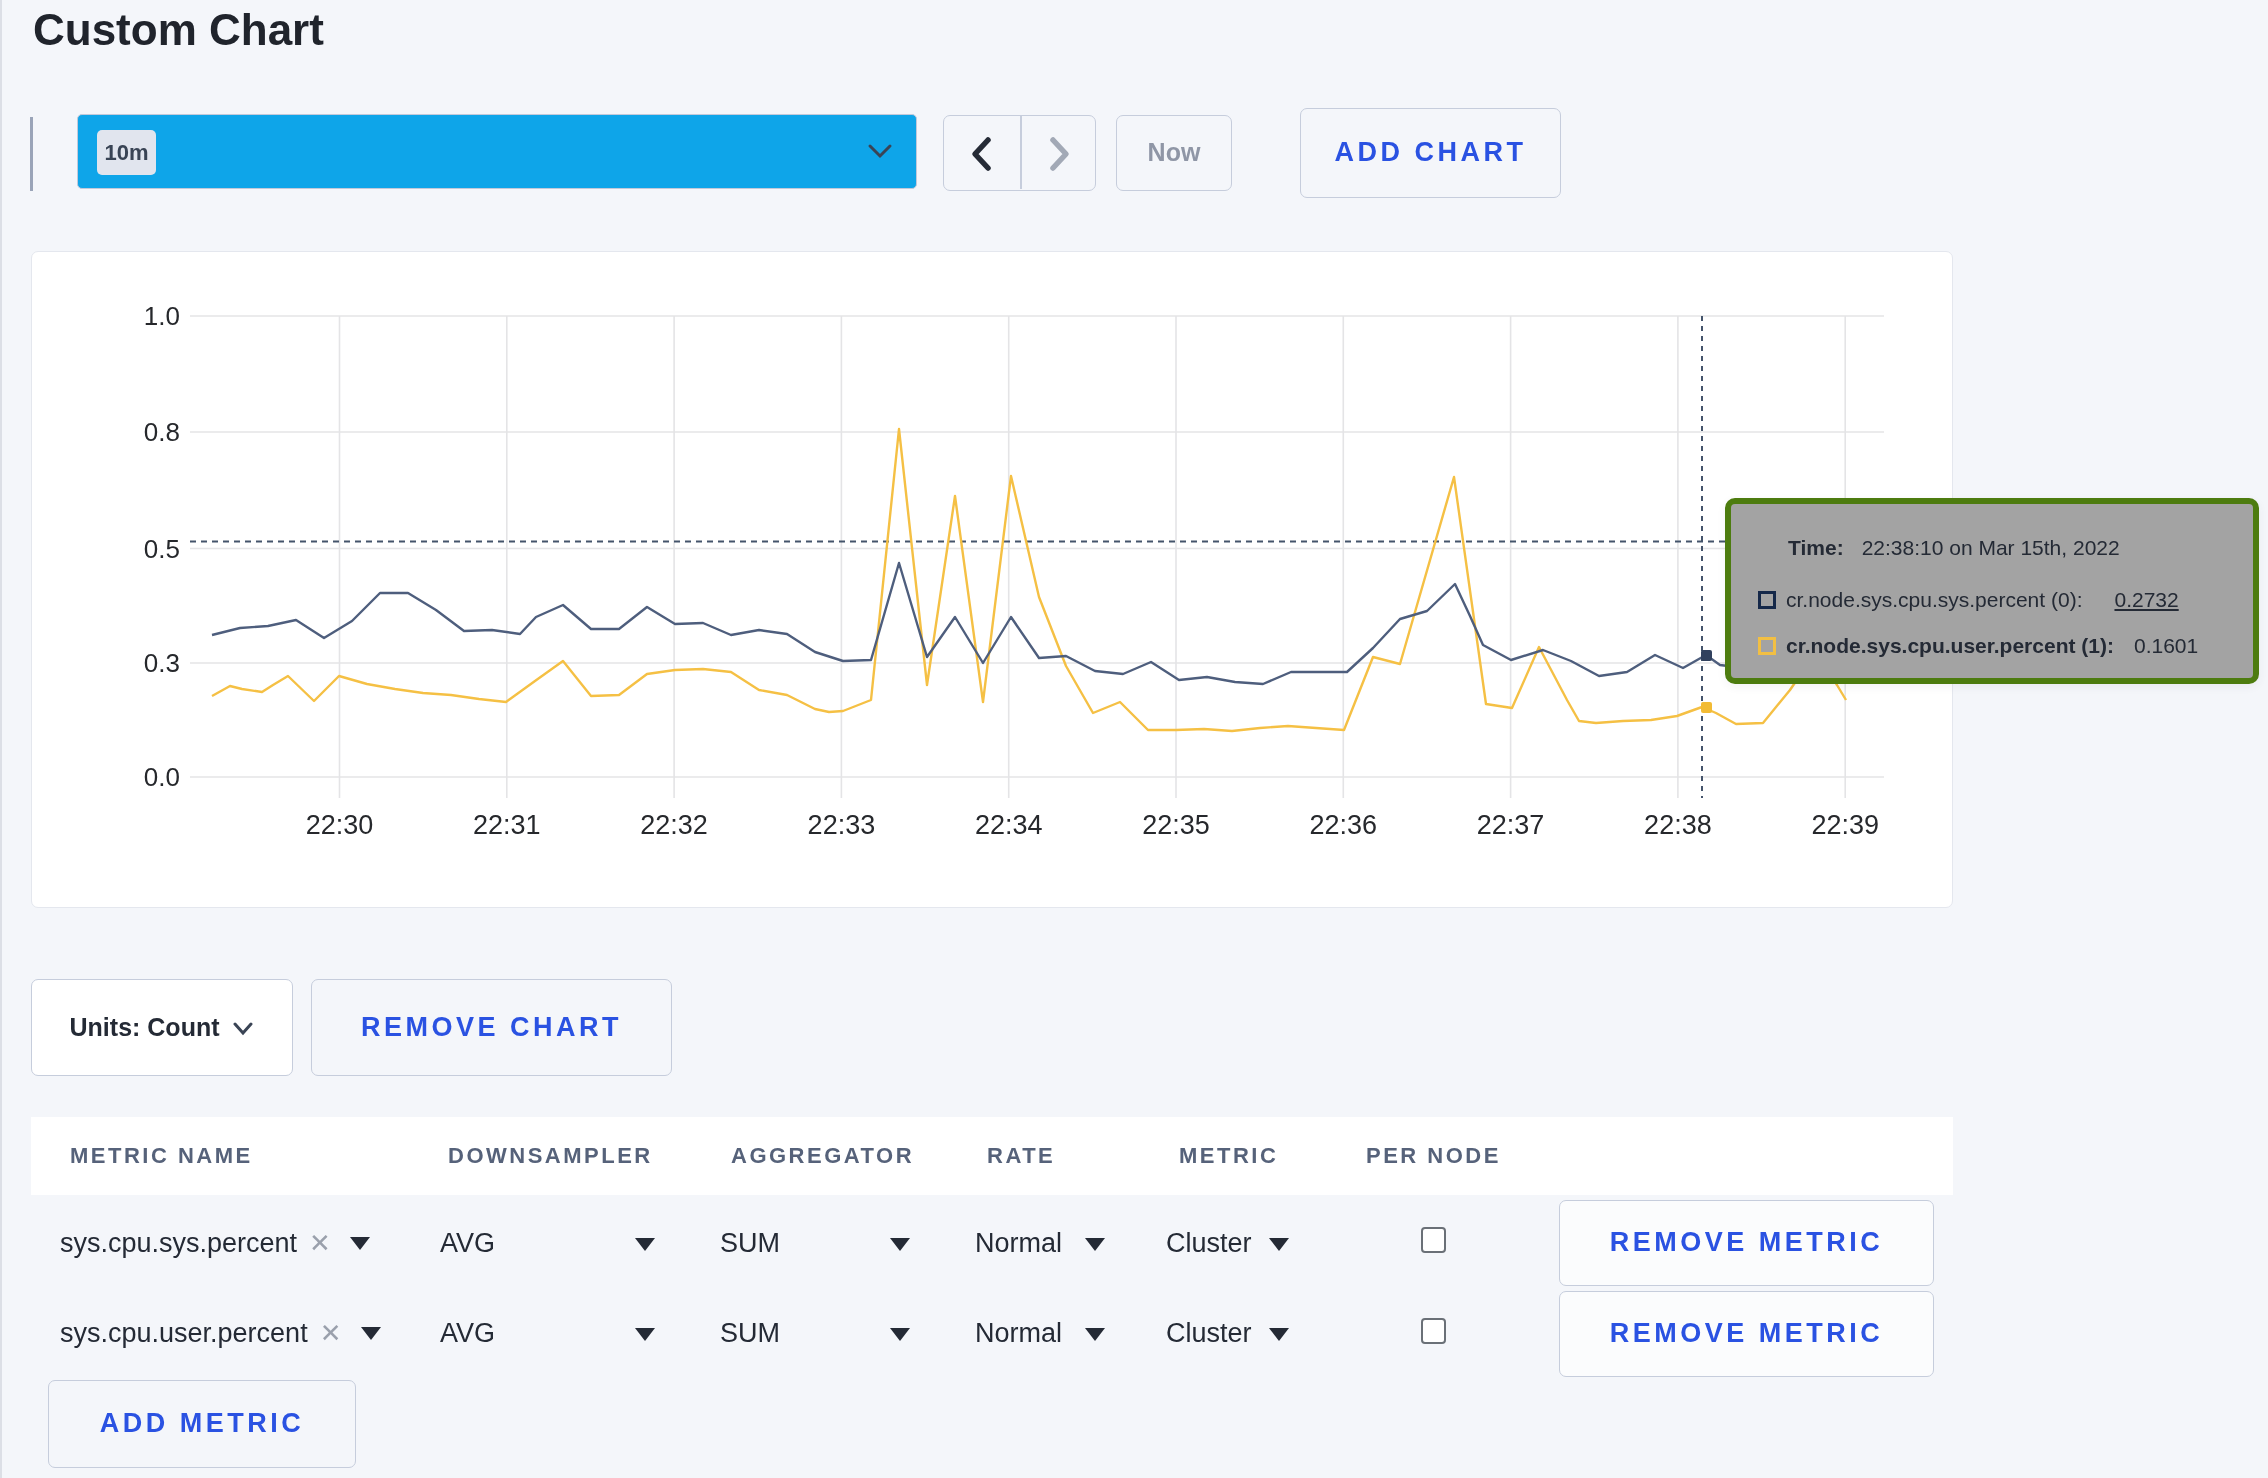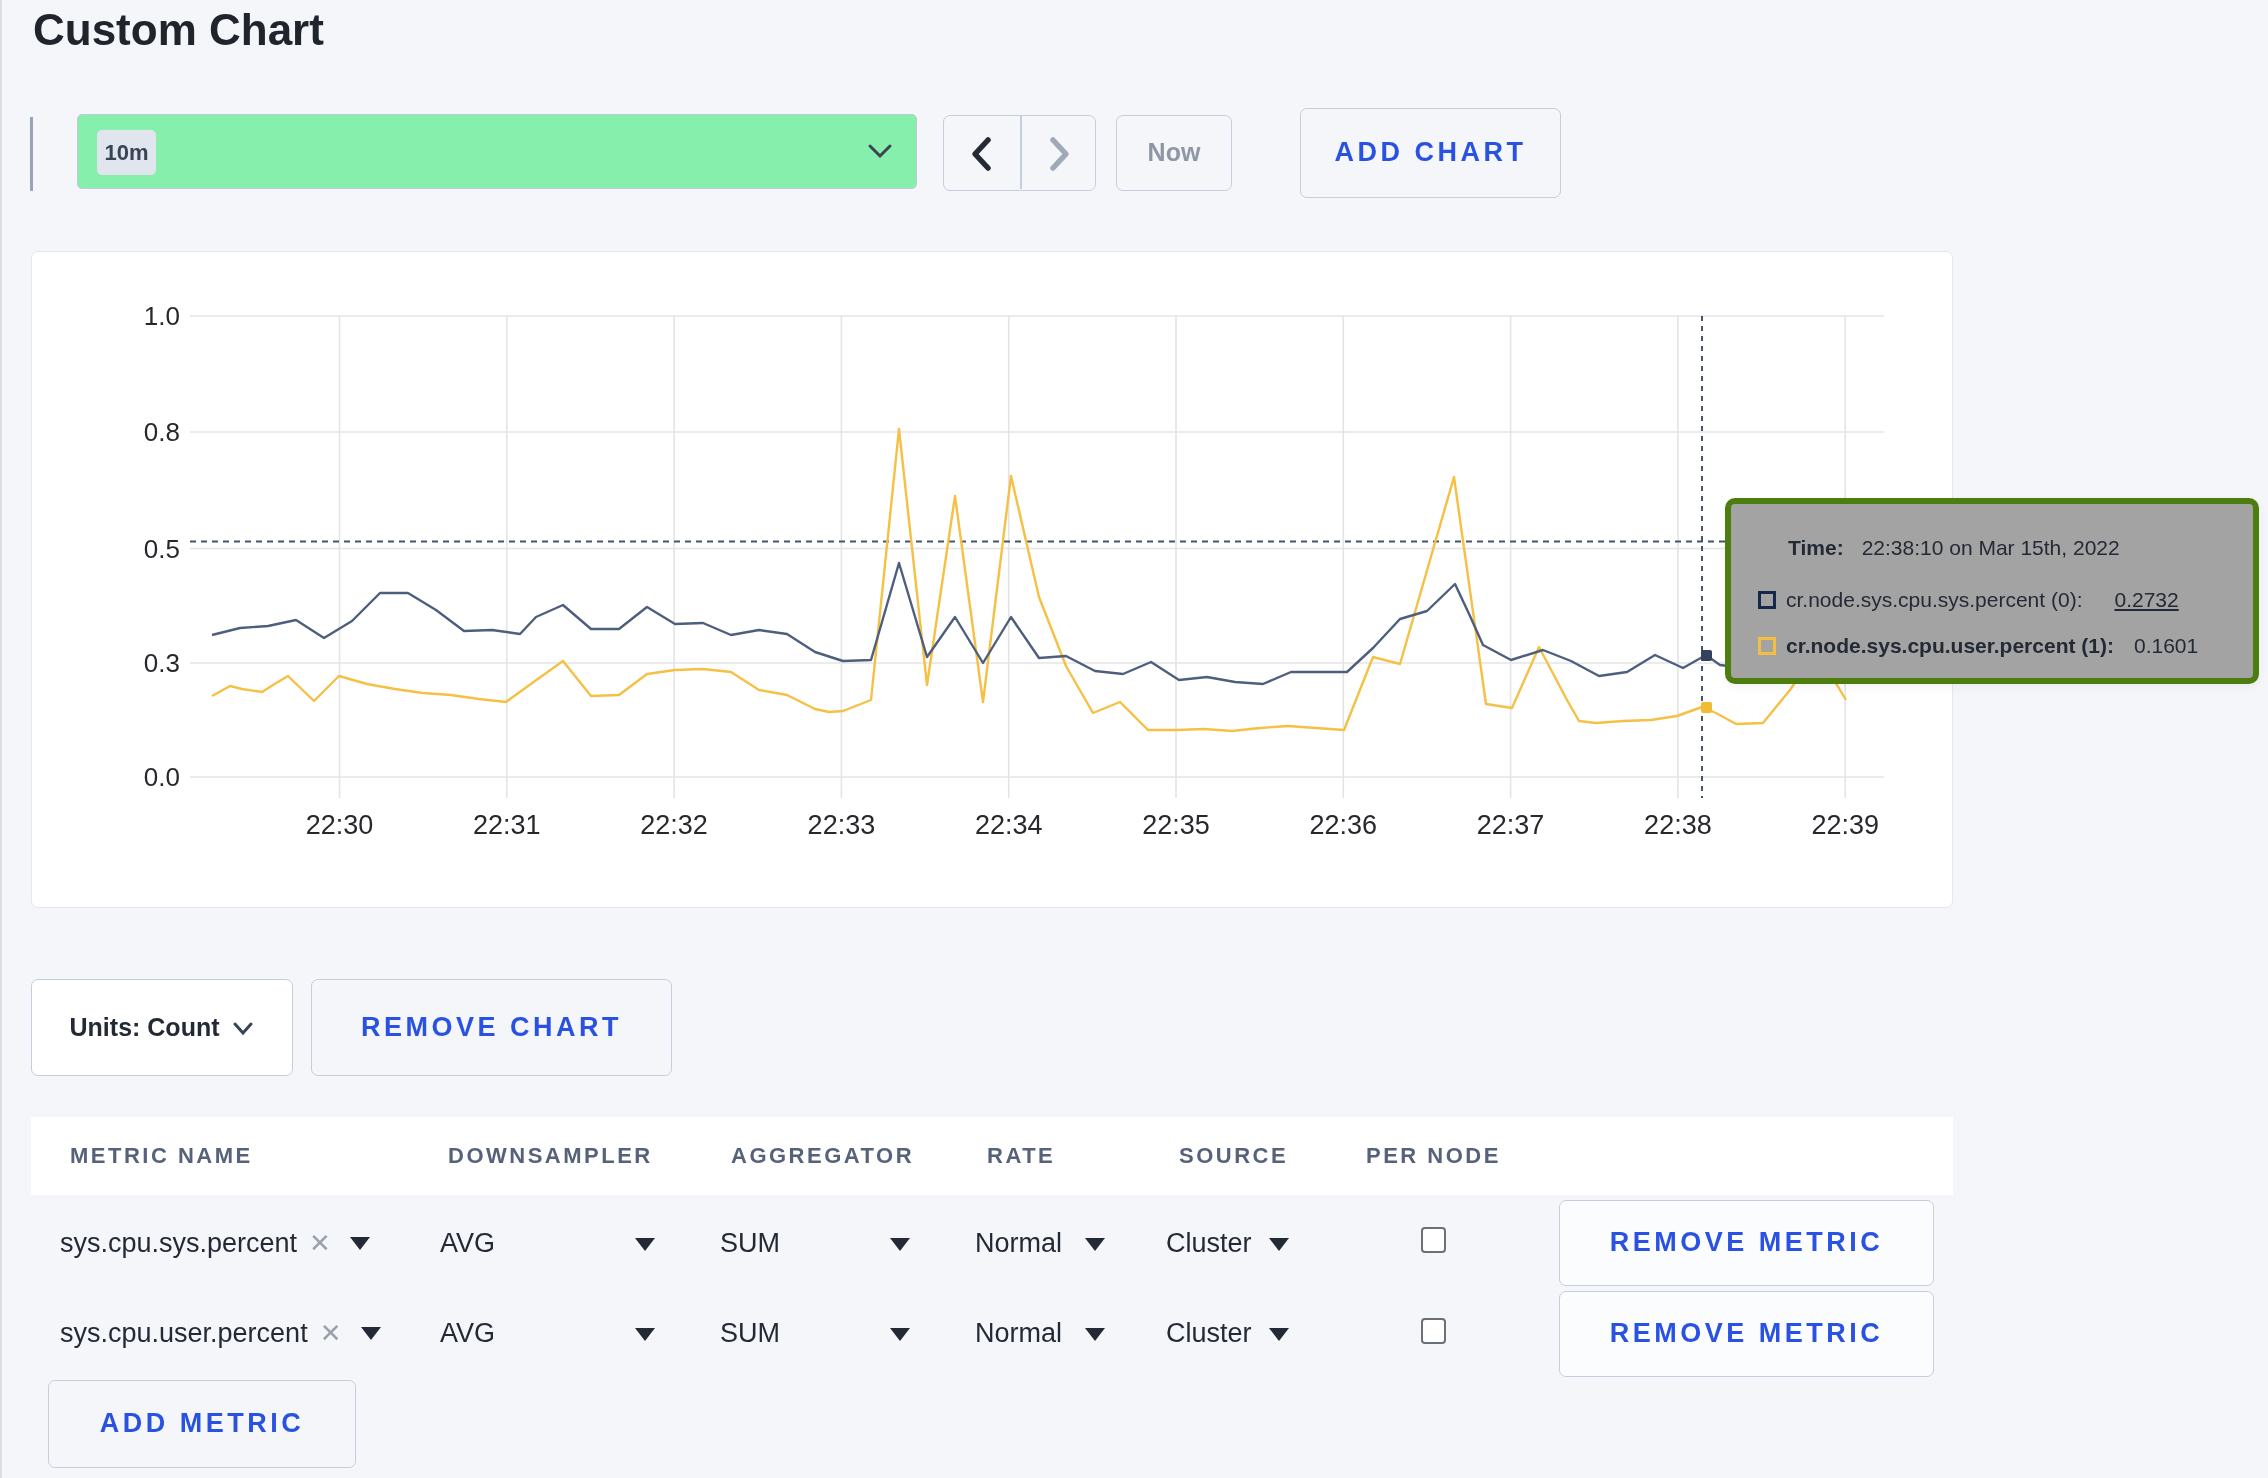--- a/index.html
+++ b/index.html
@@ -17,7 +17,7 @@
   .accent { left:30px; top:117px; width:3px; height:74px; background:#9aa4b8; }
   .dd-time {
     left:77px; top:114px; width:840px; height:75px;
-    background:#86efac; border:1.5px solid #c2c9da; border-radius:5px;
+    background:#0ea5e9; border:1.5px solid #c2c9da; border-radius:5px;
   }
   .badge10m {
     left:19px; top:15px; width:59px; height:45px; background:#e1e5ee; border-radius:5px;

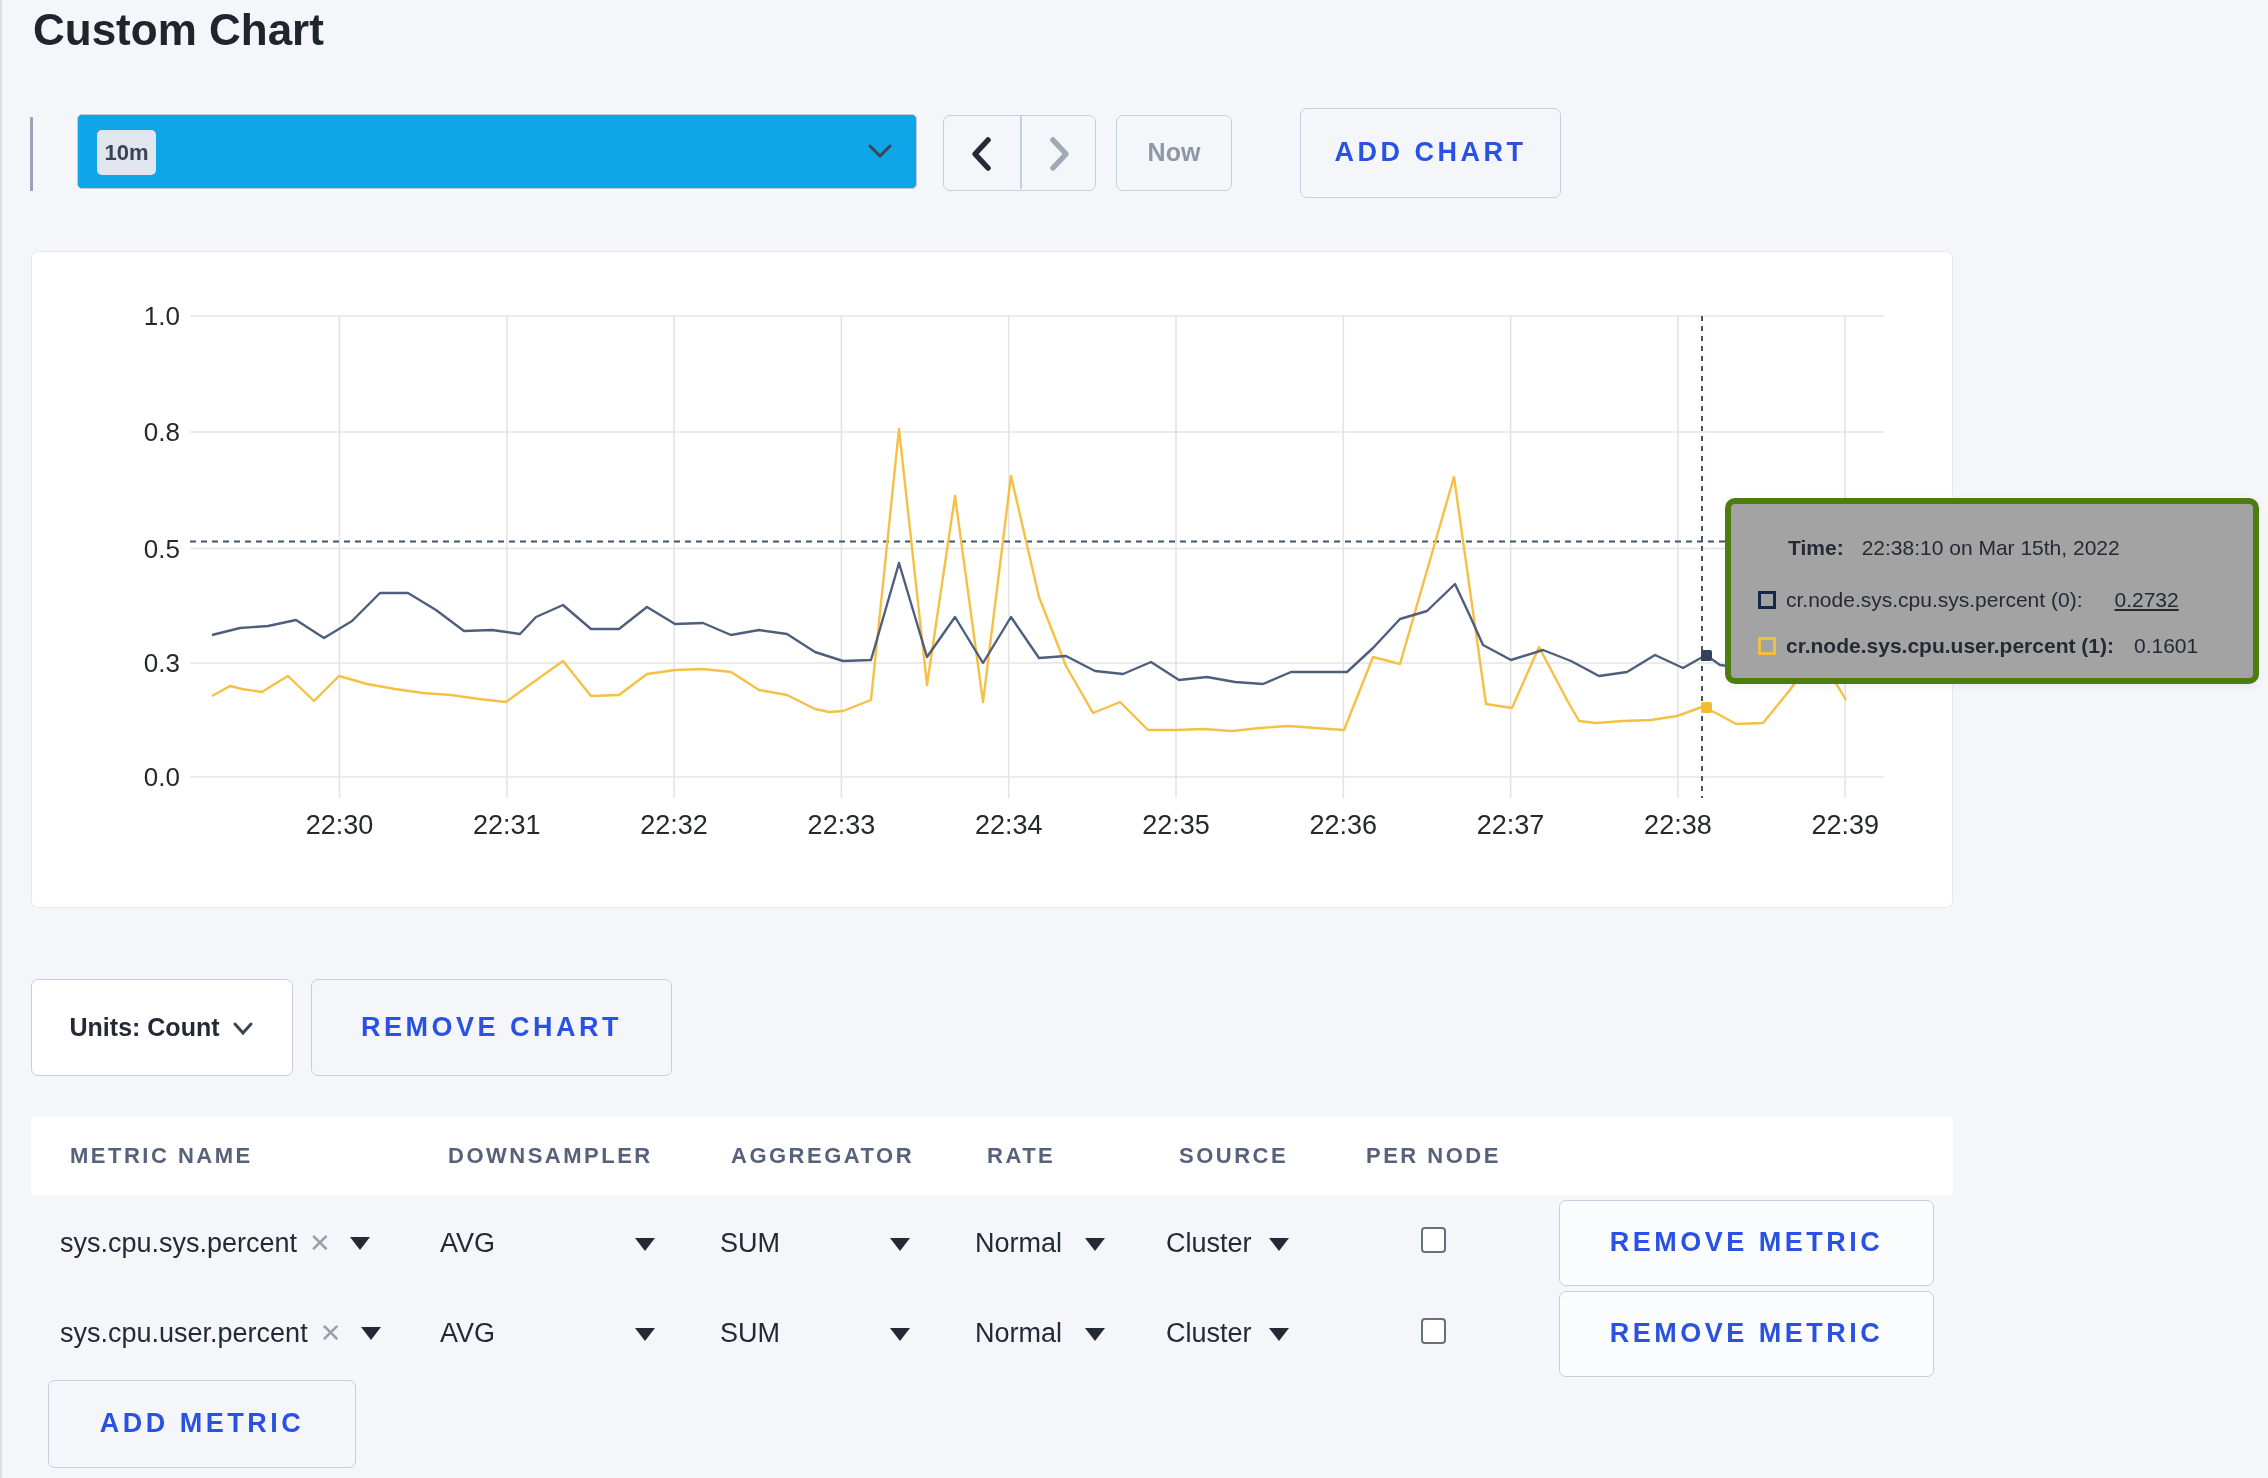--- a/index.html
+++ b/index.html
@@ -134,7 +134,7 @@
   <div class="th" style="left:417px;">DOWNSAMPLER</div>
   <div class="th" style="left:700px;">AGGREGATOR</div>
   <div class="th" style="left:956px;">RATE</div>
-  <div class="th" style="left:1148px;">SOURCE</div>
+  <div class="th" style="left:1148px;">METRIC</div>
   <div class="th" style="left:1335px;">PER NODE</div>
 </div>
 

